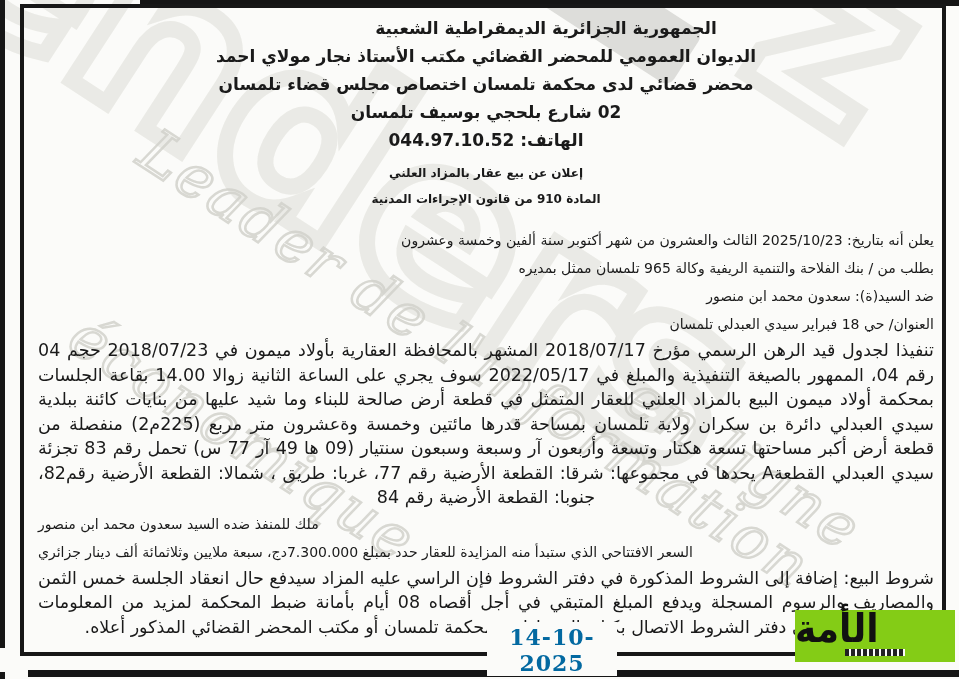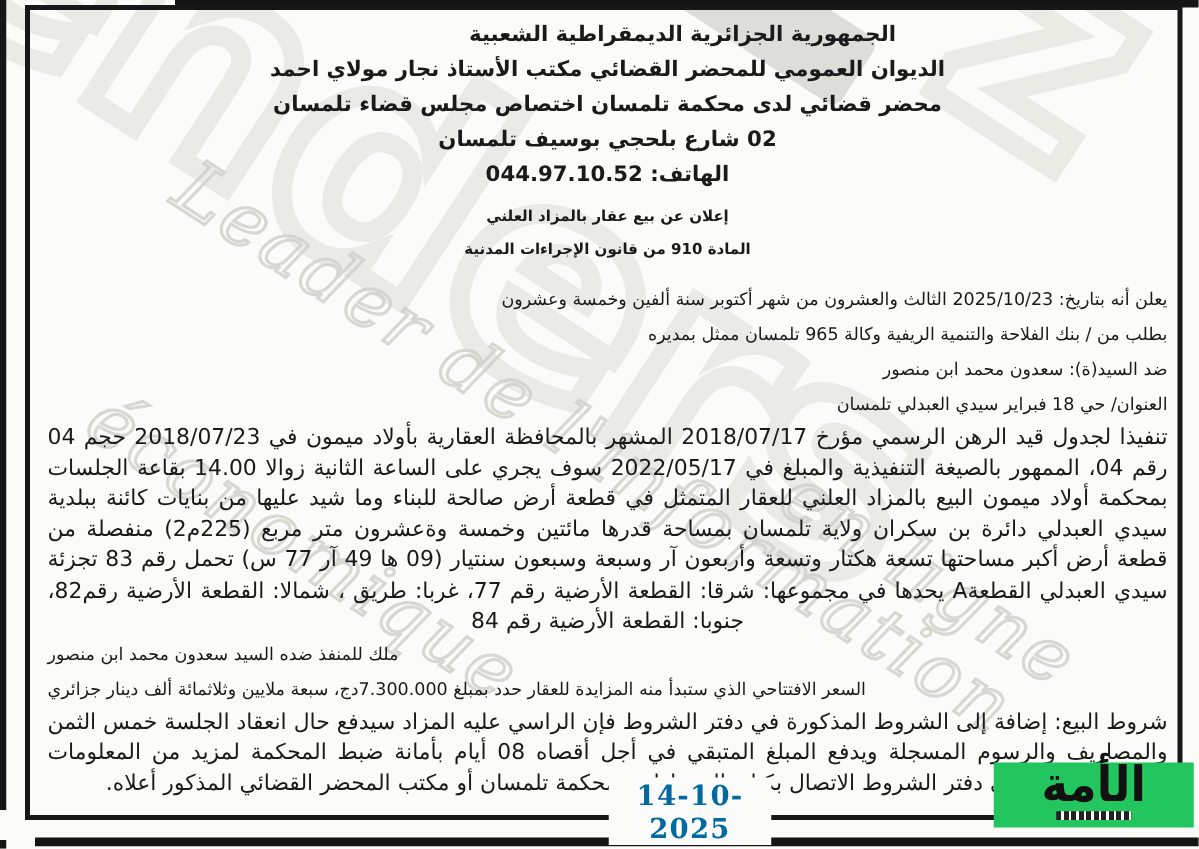--- a/index.html
+++ b/index.html
@@ -62,7 +62,7 @@
   }
   .masthead{
     position:absolute;left:795px;top:610px;width:160px;height:52px;z-index:3;
-    background:#22c55e;text-align:center;direction:rtl;
+    background:#84cc16;text-align:left;direction:rtl;
   }
   .masthead .logo-text{
     font-weight:900;font-size:36px;line-height:38px;color:#111;

